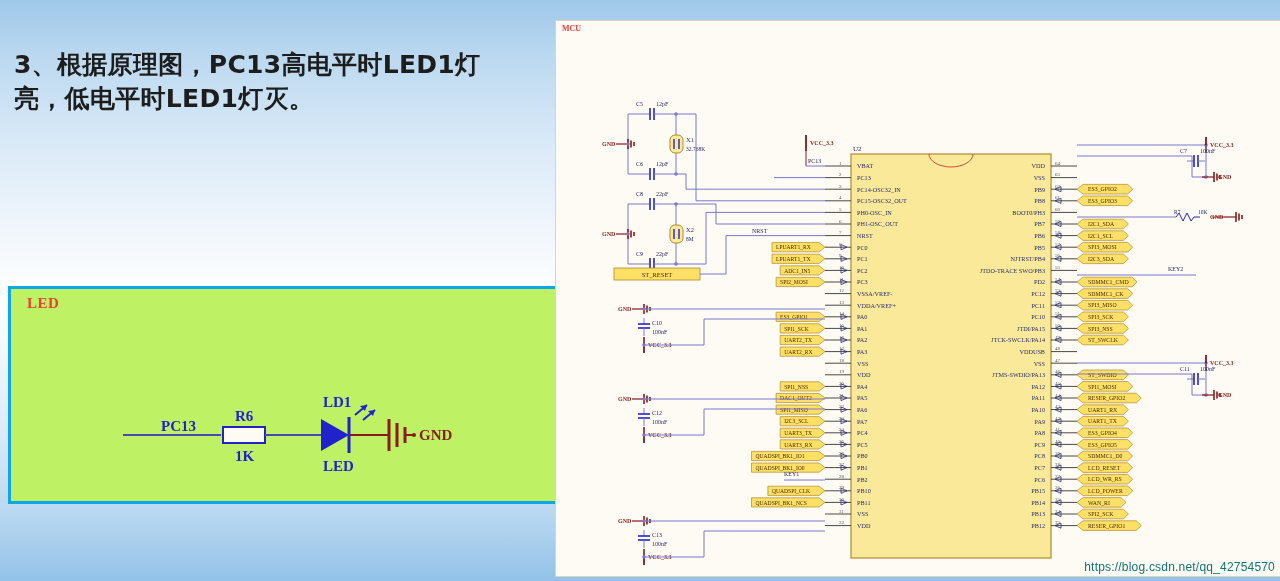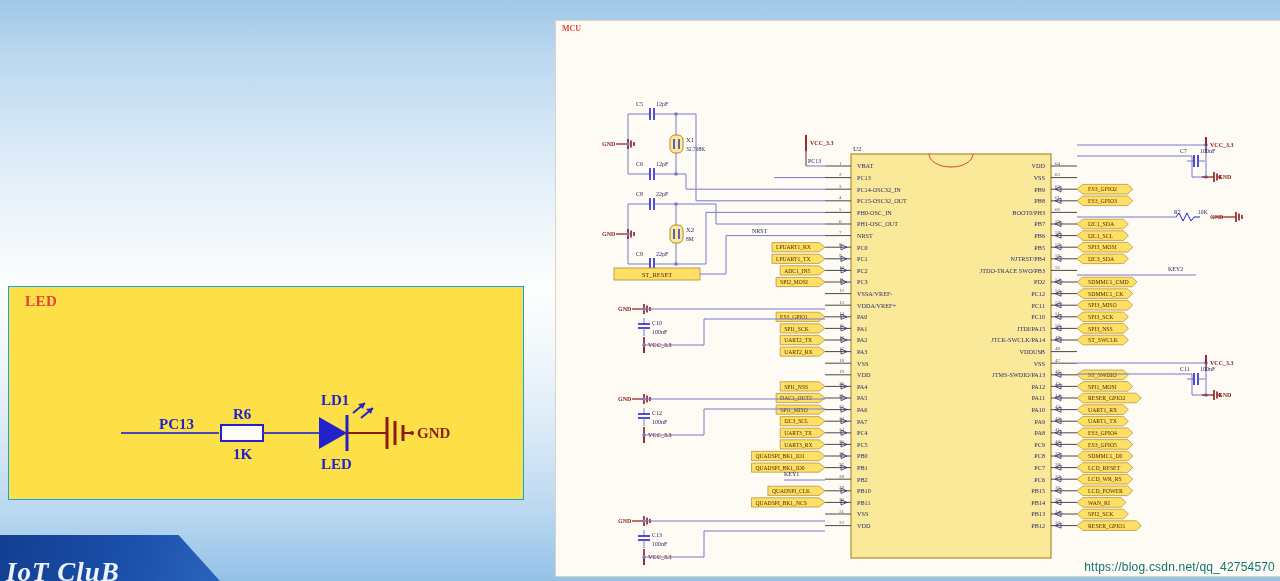--- a/index.html
+++ b/index.html
@@ -66,6 +66,7 @@
 <div class="slide">
 
   <div class="bullets">
+    <div class="bullet b3">3、根据原理图，PC13高电平时LED1灯亮，低电平时LED1灯灭。</div>
   </div>
 
   <div class="ledbox">

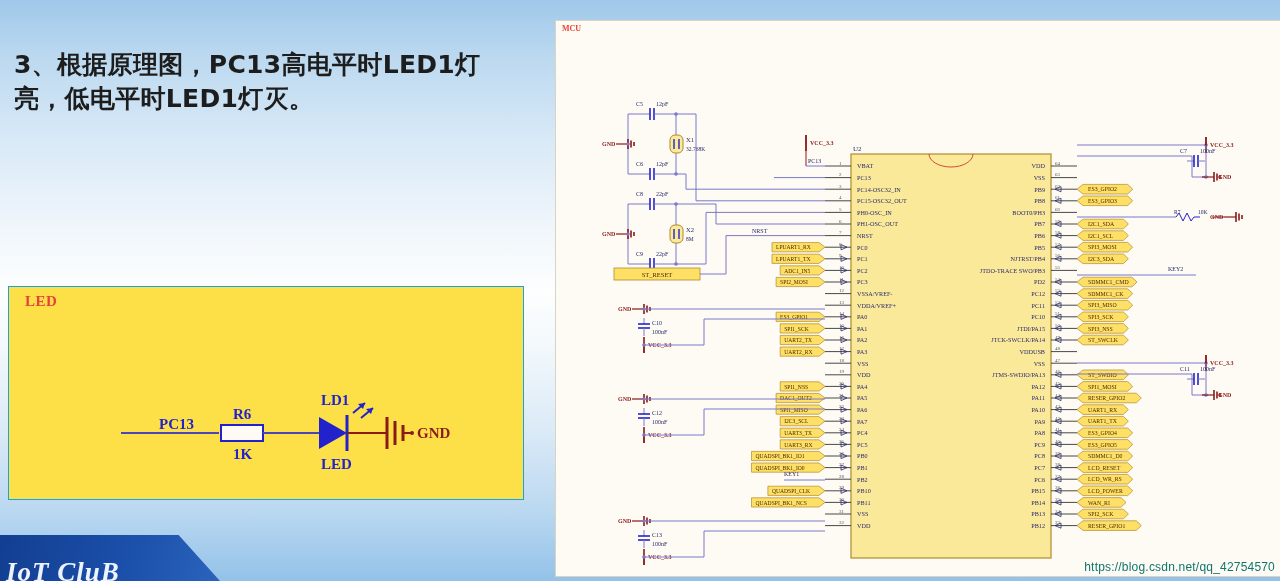--- a/index.html
+++ b/index.html
@@ -24,7 +24,7 @@
 
   .ledbox{
     position:absolute;left:8px;top:286px;width:514px;height:212px;
-    background:#fde047;border:1px solid #0ea5e9;
+    background:#bef264;border:3px solid #0ea5e9;padding-left:44px;
   }
   .ledbox .ttl{
     position:absolute;left:16px;top:6px;font-size:15px;color:#e8413b;

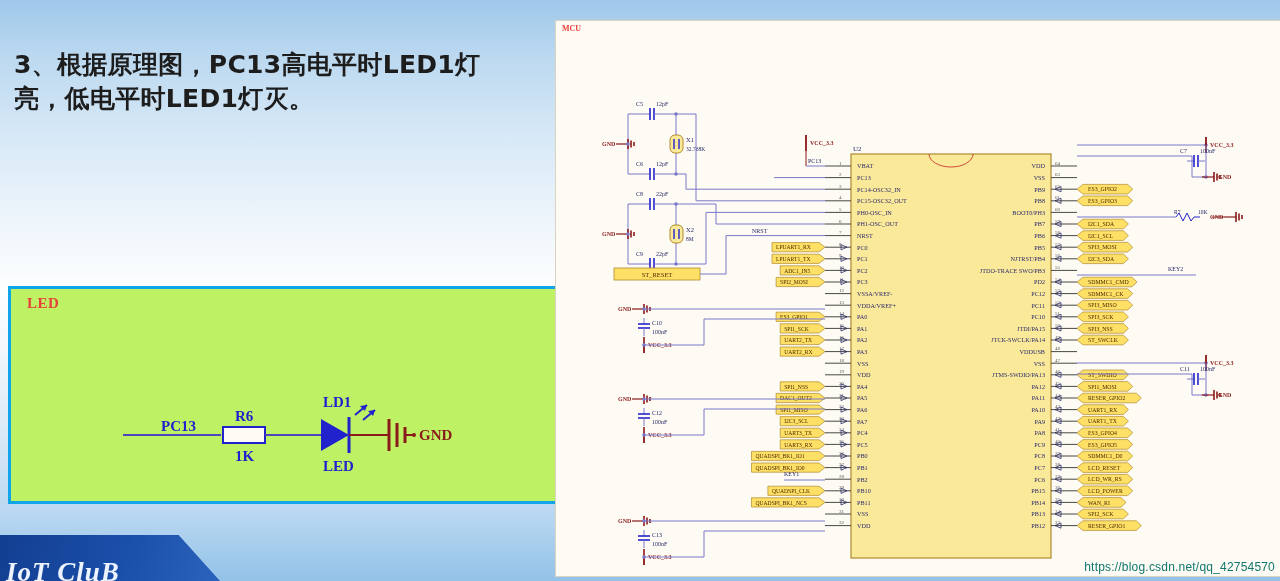--- a/index.html
+++ b/index.html
@@ -641,10 +641,6 @@
     <div class="watermark">https://blog.csdn.net/qq_42754570</div>
   </div>
 
-  <div class="banner">
-    <div class="shape"></div>
-    <div class="txt">IoT CluB</div>
-  </div>
 
 </div>
 

